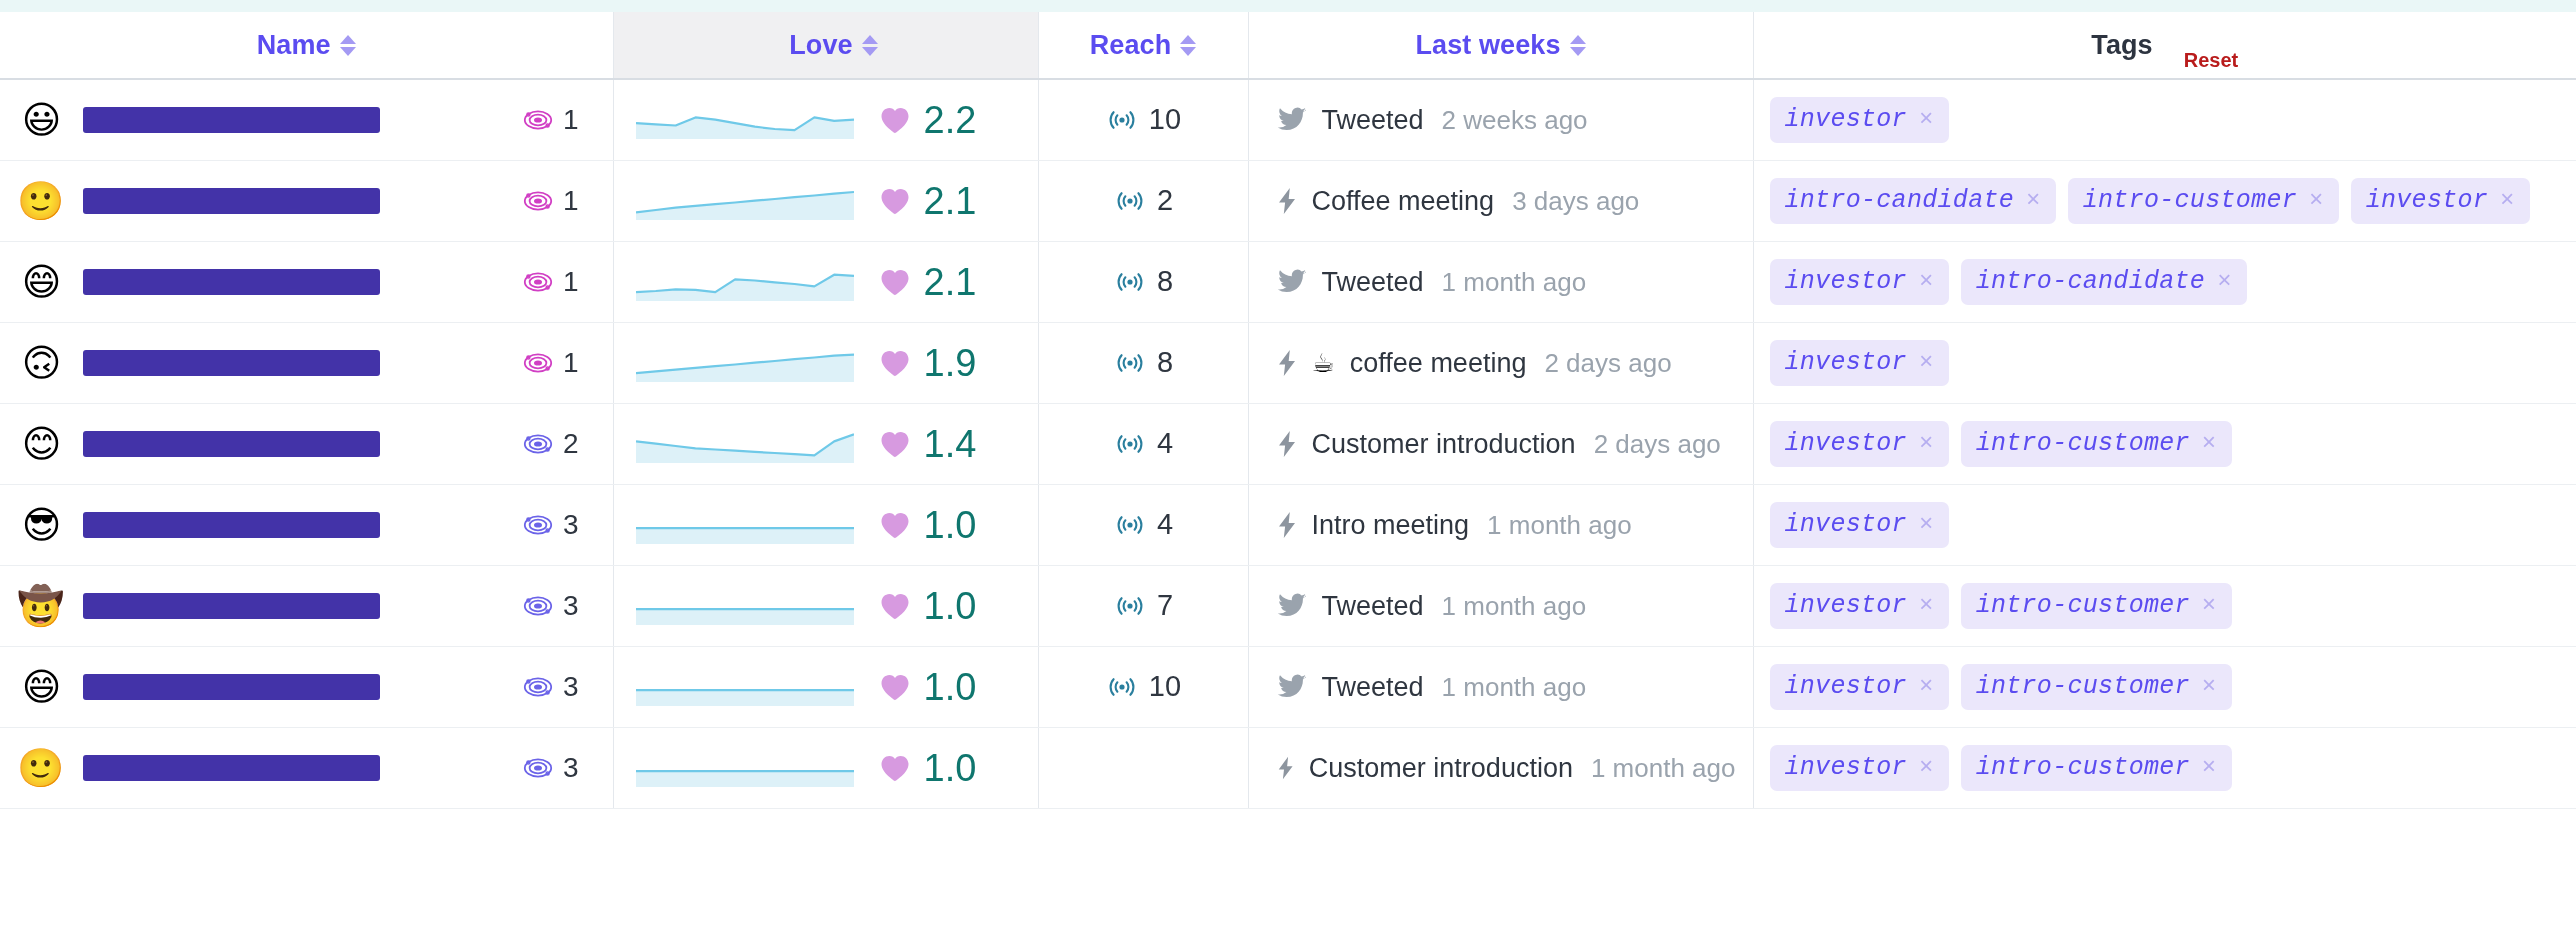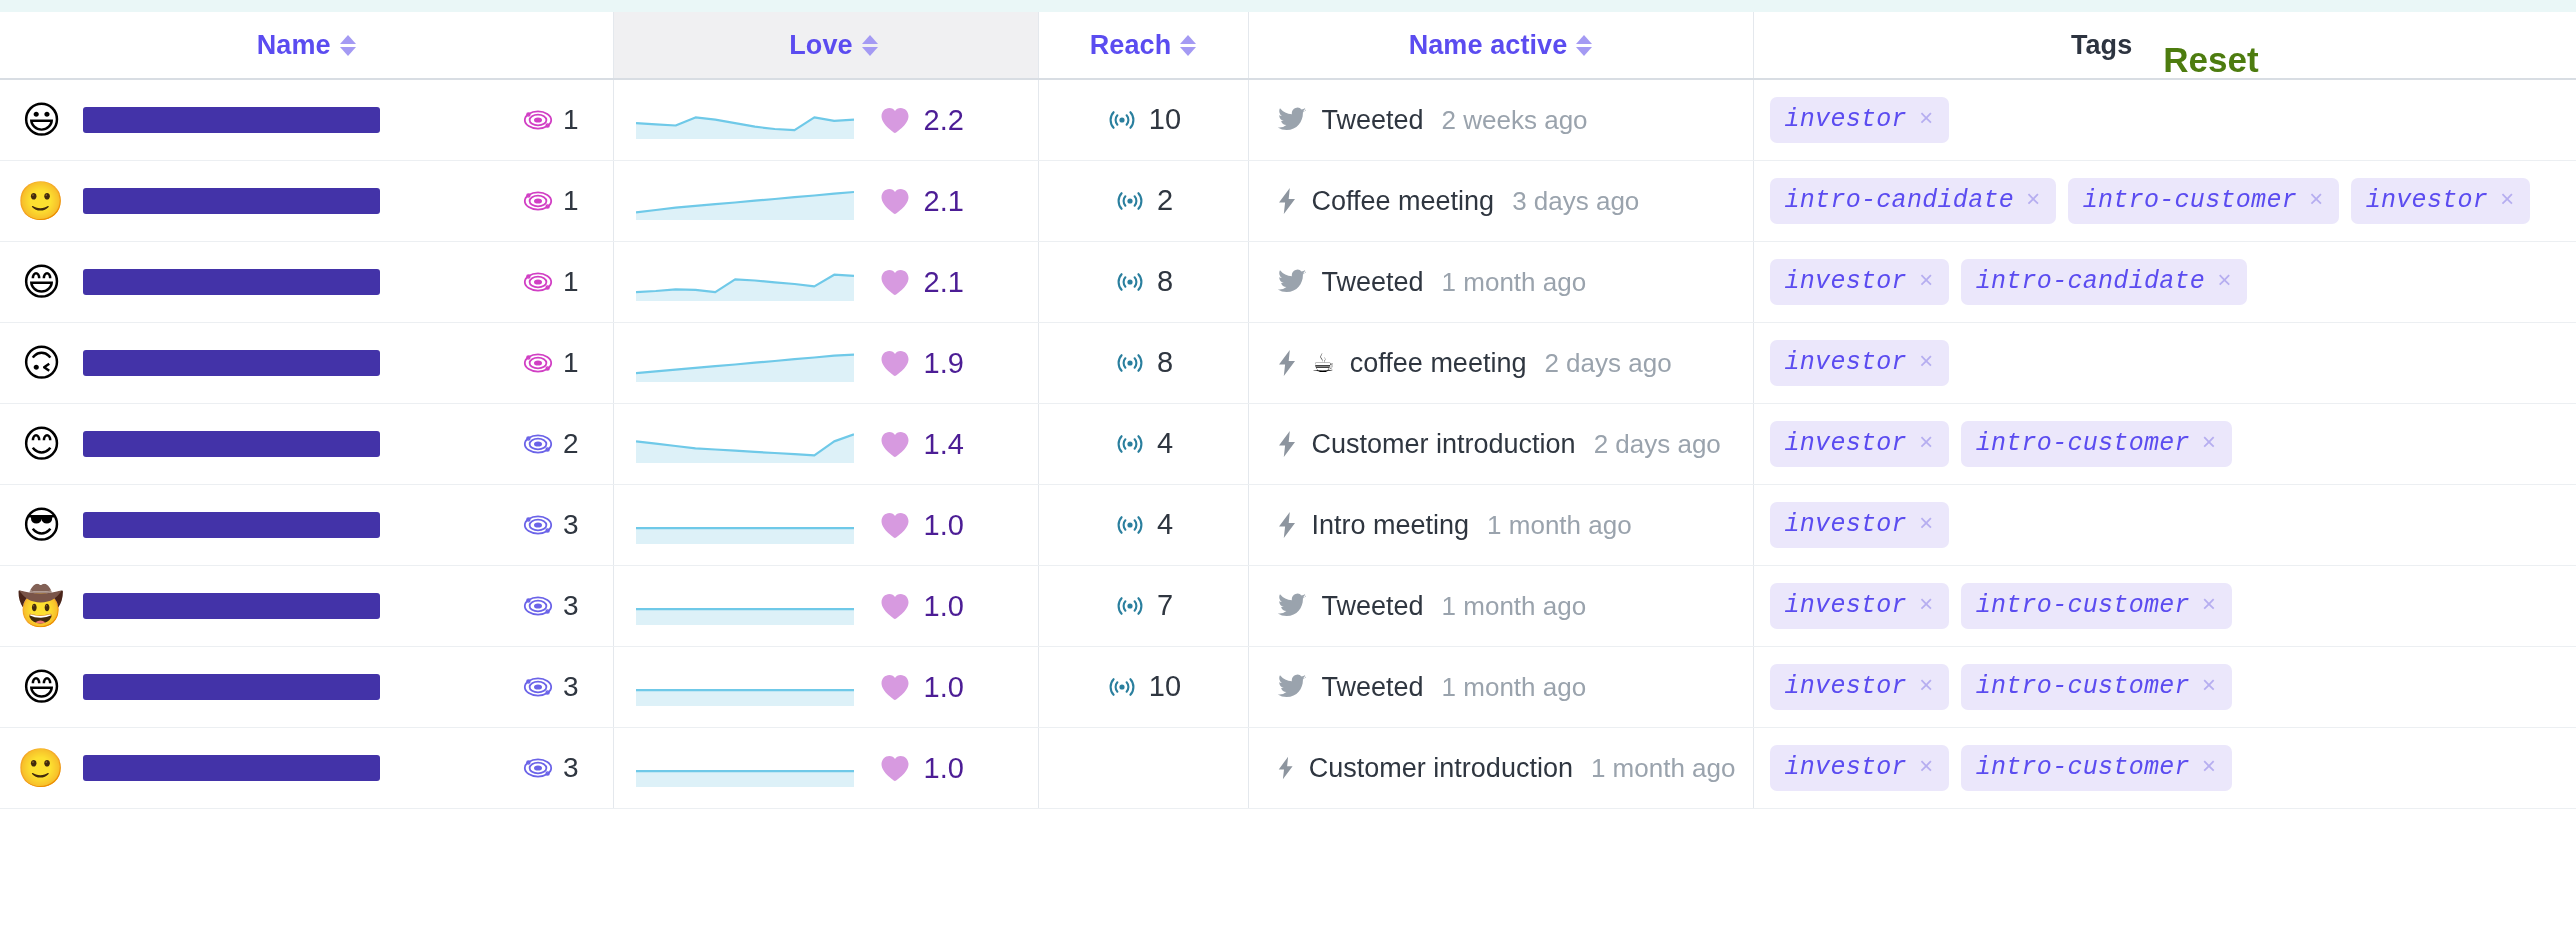--- a/index.html
+++ b/index.html
@@ -282,7 +282,7 @@
 
           <th>
             <span class="th-inner">
-              <span class="th-label">Name active</span>
+              <span class="th-label">Last weeks</span>
               <span class="sort-ico">
                   <i class="up"></i>
                   <i class="down"></i>

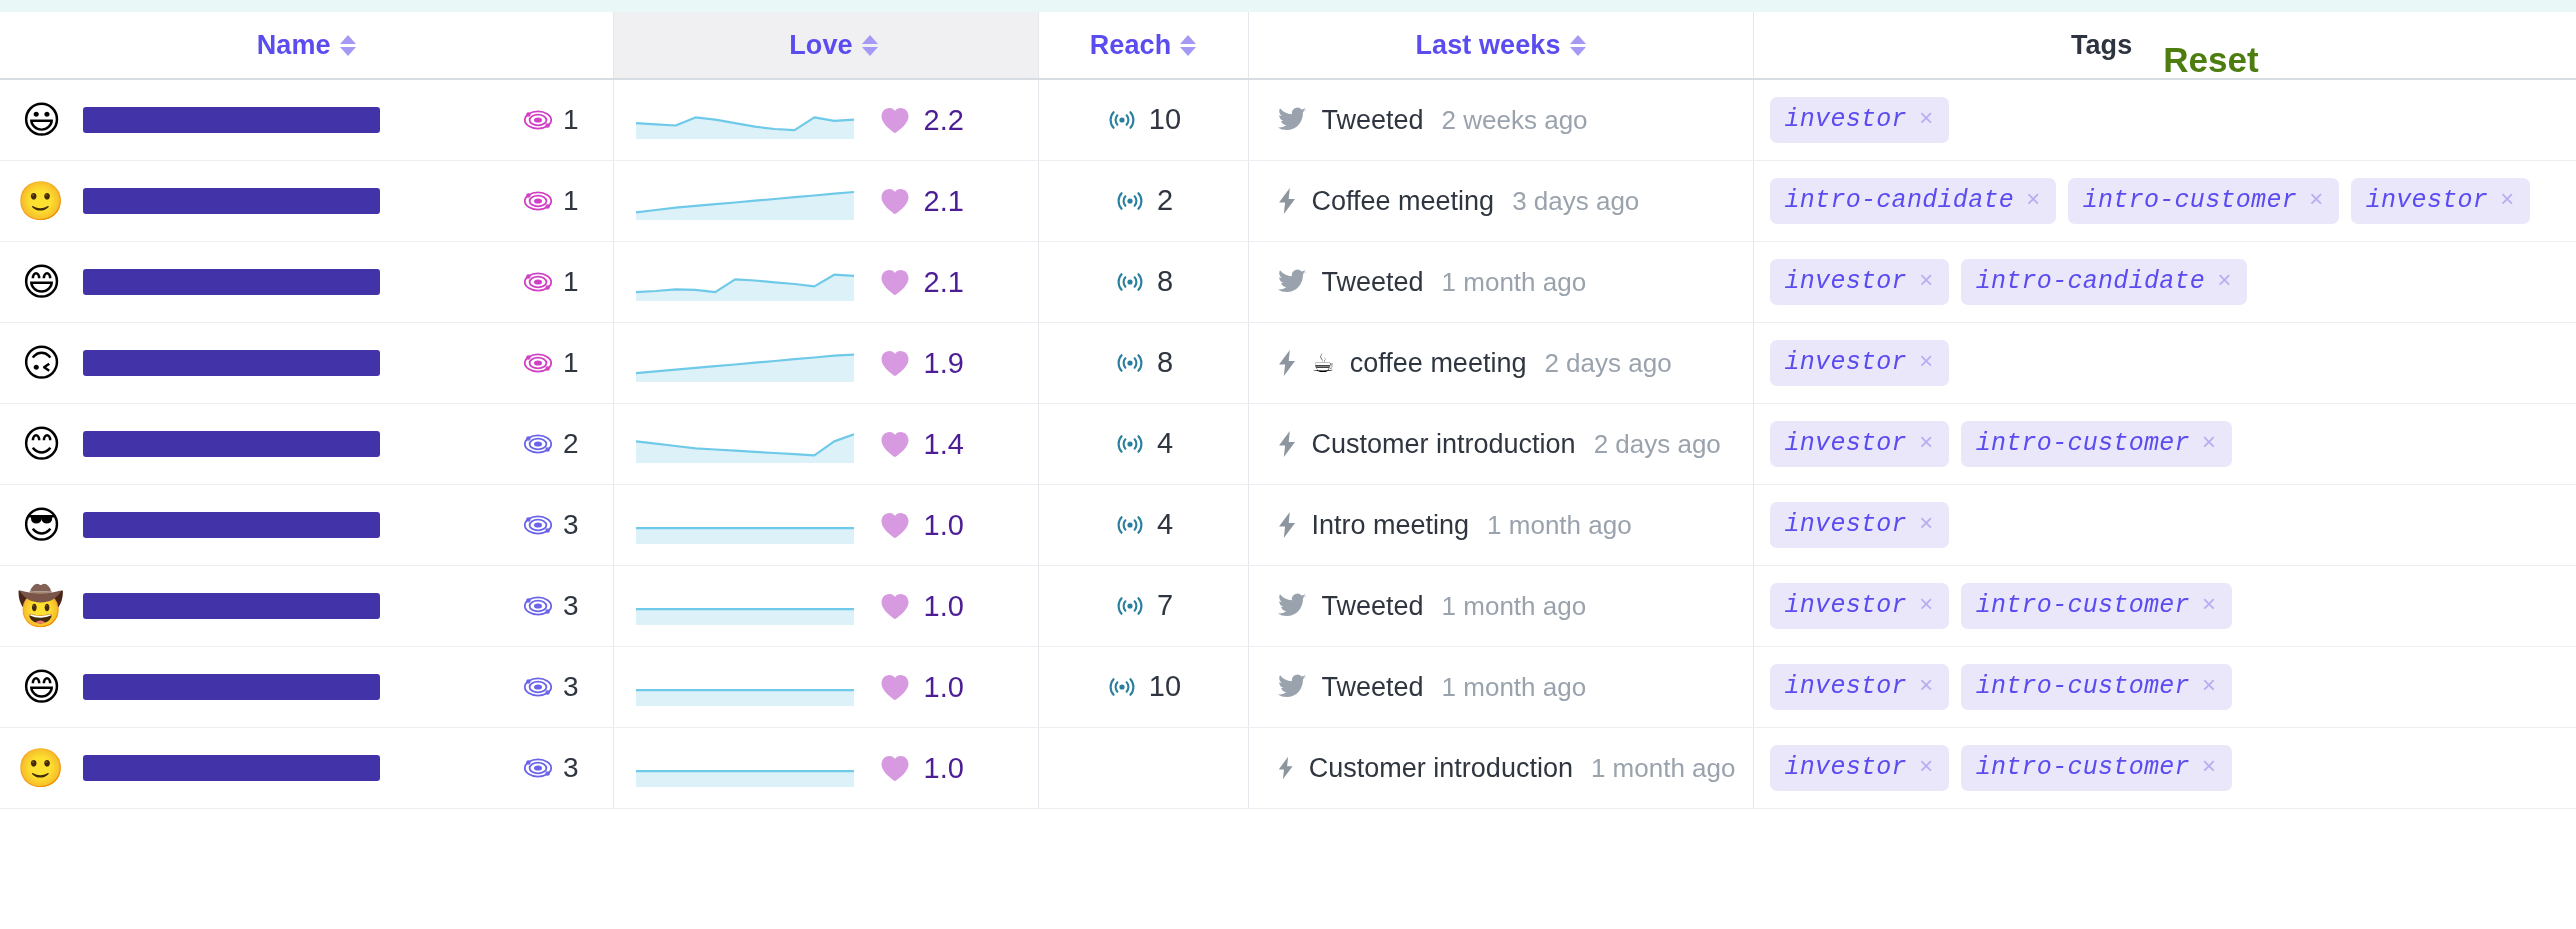--- a/index.html
+++ b/index.html
@@ -76,8 +76,8 @@
   }
   .th-label.dark { color: #2d3440; font-weight: 700; }
   .th-reset {
-    color: #4d7c0f;
-    font-size: 35px;
+    color: #b91c1c;
+    font-size: 20px;
     font-weight: 700;
     margin-left: 22px;
     cursor: pointer;

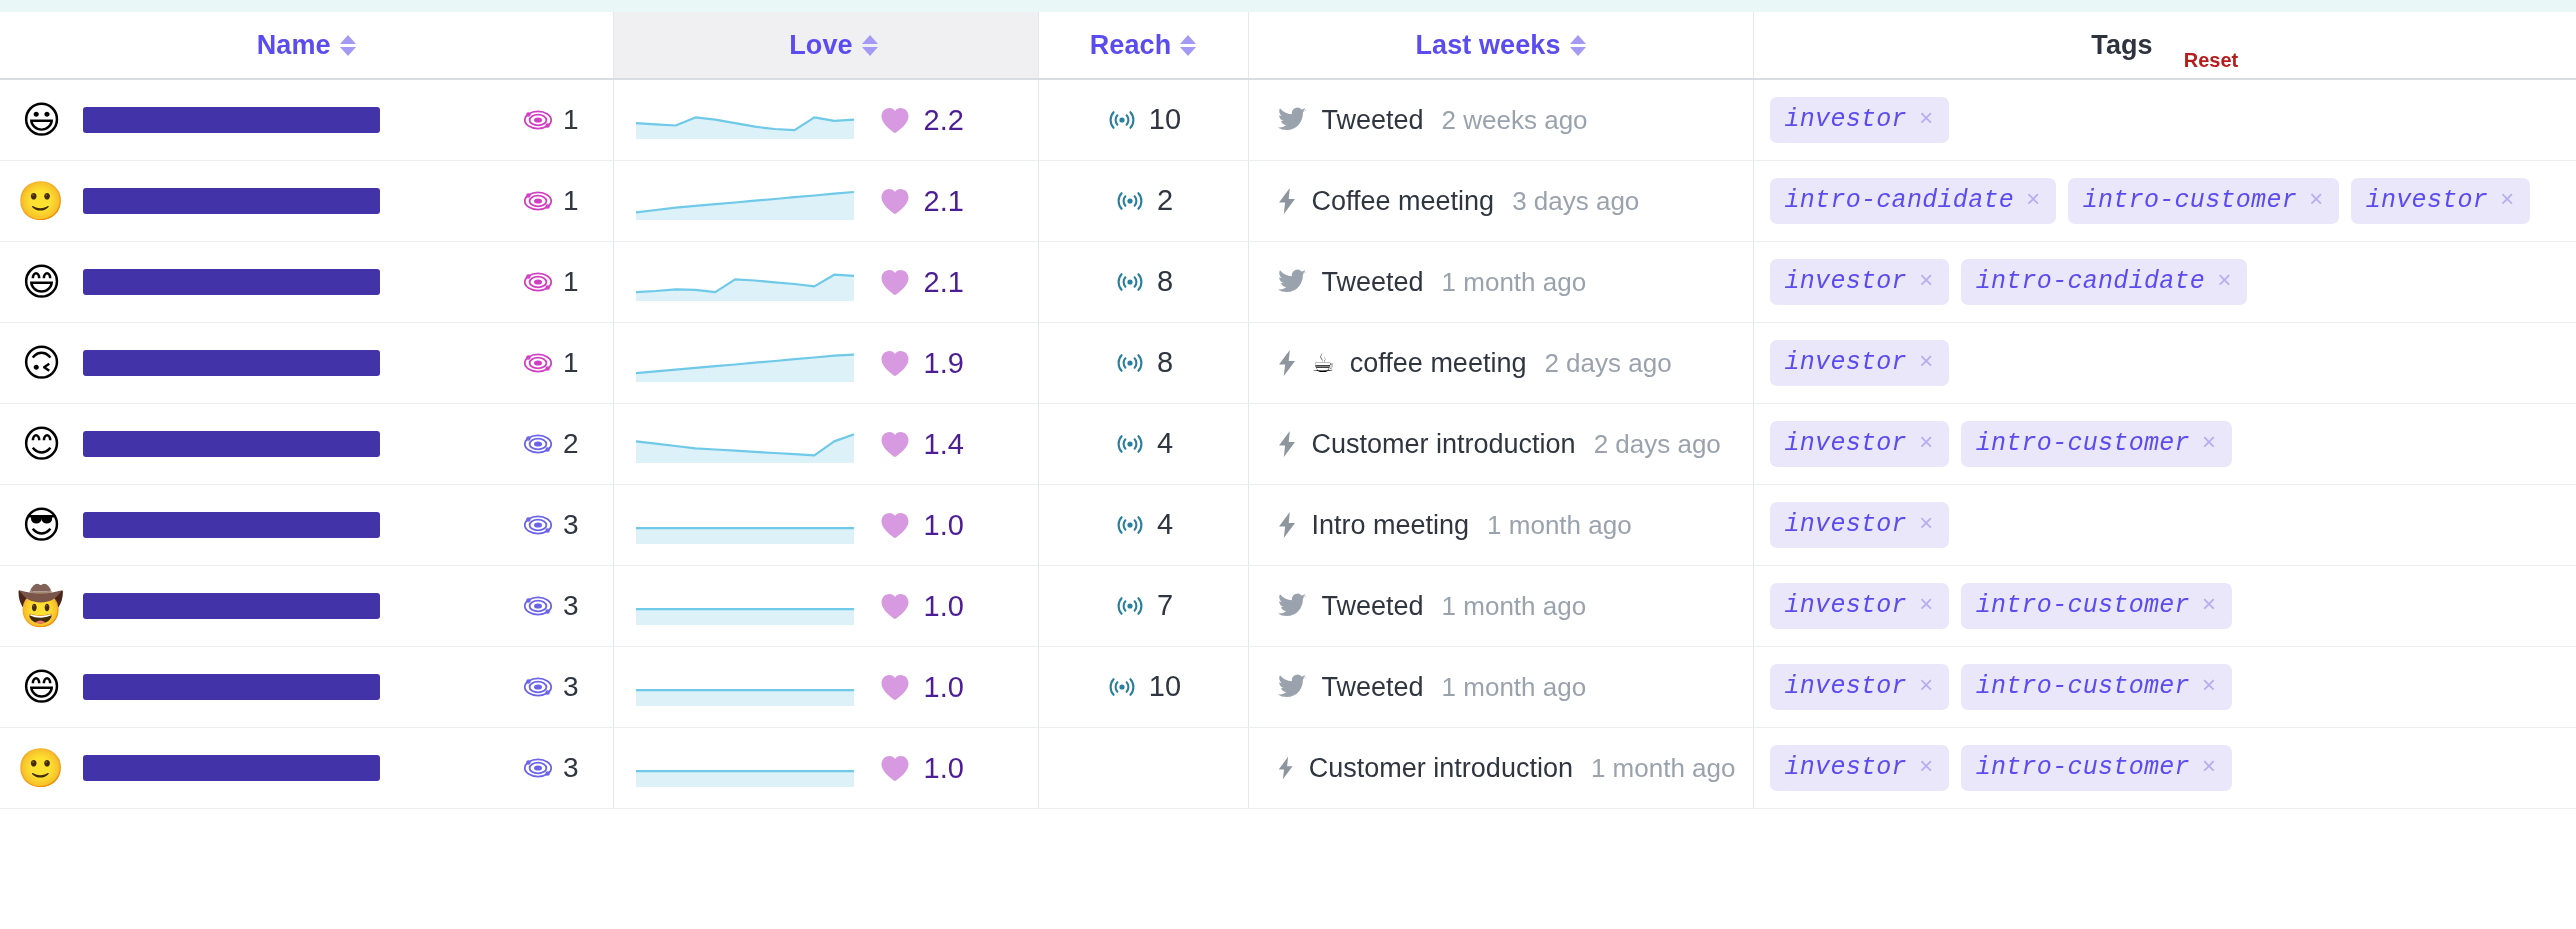--- a/index.html
+++ b/index.html
@@ -163,8 +163,8 @@
   }
   .love-val {
     margin-left: 14px;
-    font-size: 29px;
-    color: #4c1d95;
+    font-size: 38px;
+    color: #0f766e;
   }
 
   

